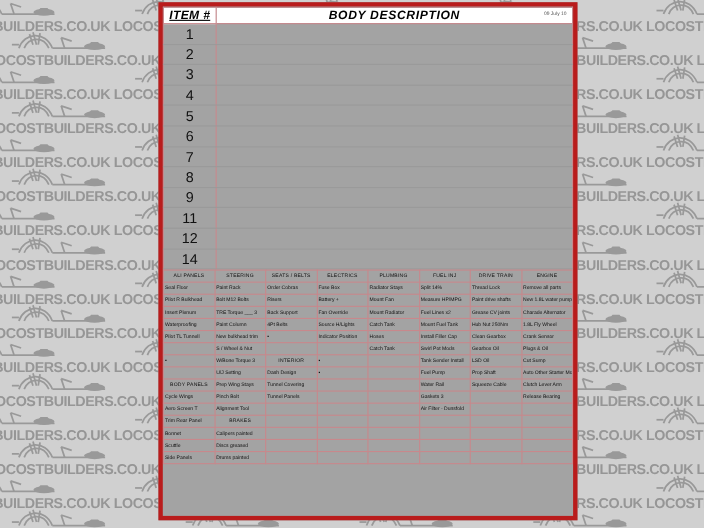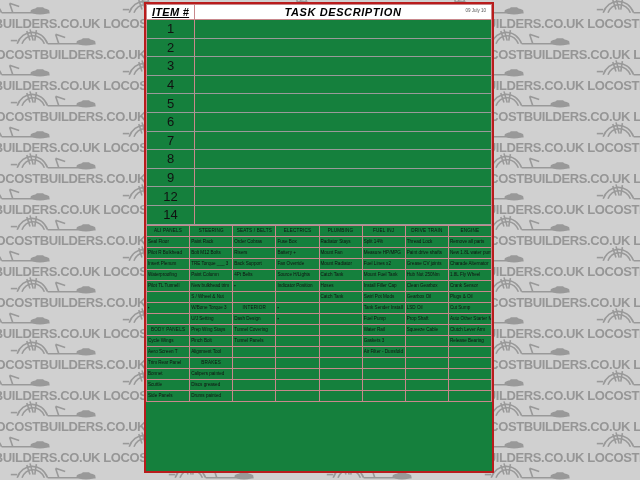--- a/index.html
+++ b/index.html
@@ -35,9 +35,9 @@
   #sheet{
     position:absolute;
     left:144px;top:2px;
-    width:350px;height:471px;
-    background:#15803d;
-    border:2px solid #b91c1c;
+    width:381px;height:471px;
+    background:#a3a3a3;
+    border:4px solid #b91c1c;
     box-sizing:border-box;
     z-index:2;
     overflow:hidden;

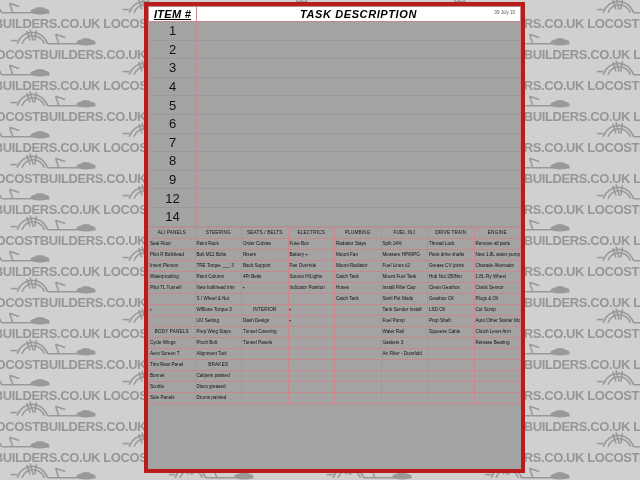--- a/index.html
+++ b/index.html
@@ -1103,7 +1103,7 @@
       <tr>
         <th class="th-item">ITEM #</th>
         <th class="th-desc">
-          <span>TASK DESCRIPTION</span>
+          <span>BODY DESCRIPTION</span>
           <span class="th-date">09 July 10</span>
         </th>
       </tr>

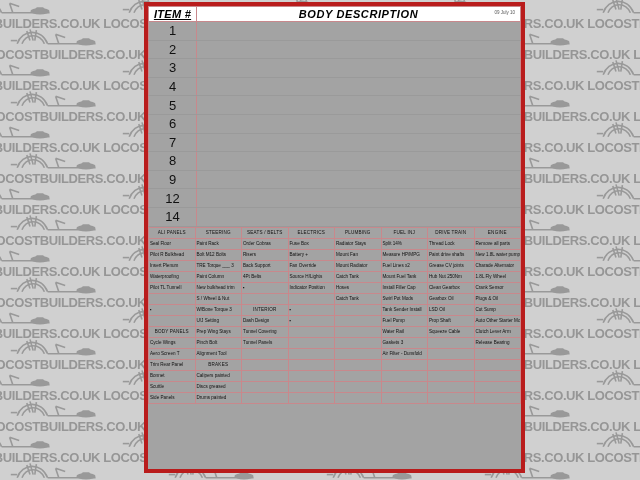--- a/index.html
+++ b/index.html
@@ -1146,6 +1146,10 @@
           <td class="desc-cell"></td>
         </tr>
         <tr>
+          <td class="num-cell">11</td>
+          <td class="desc-cell"></td>
+        </tr>
+        <tr>
           <td class="num-cell">12</td>
           <td class="desc-cell"></td>
         </tr>

